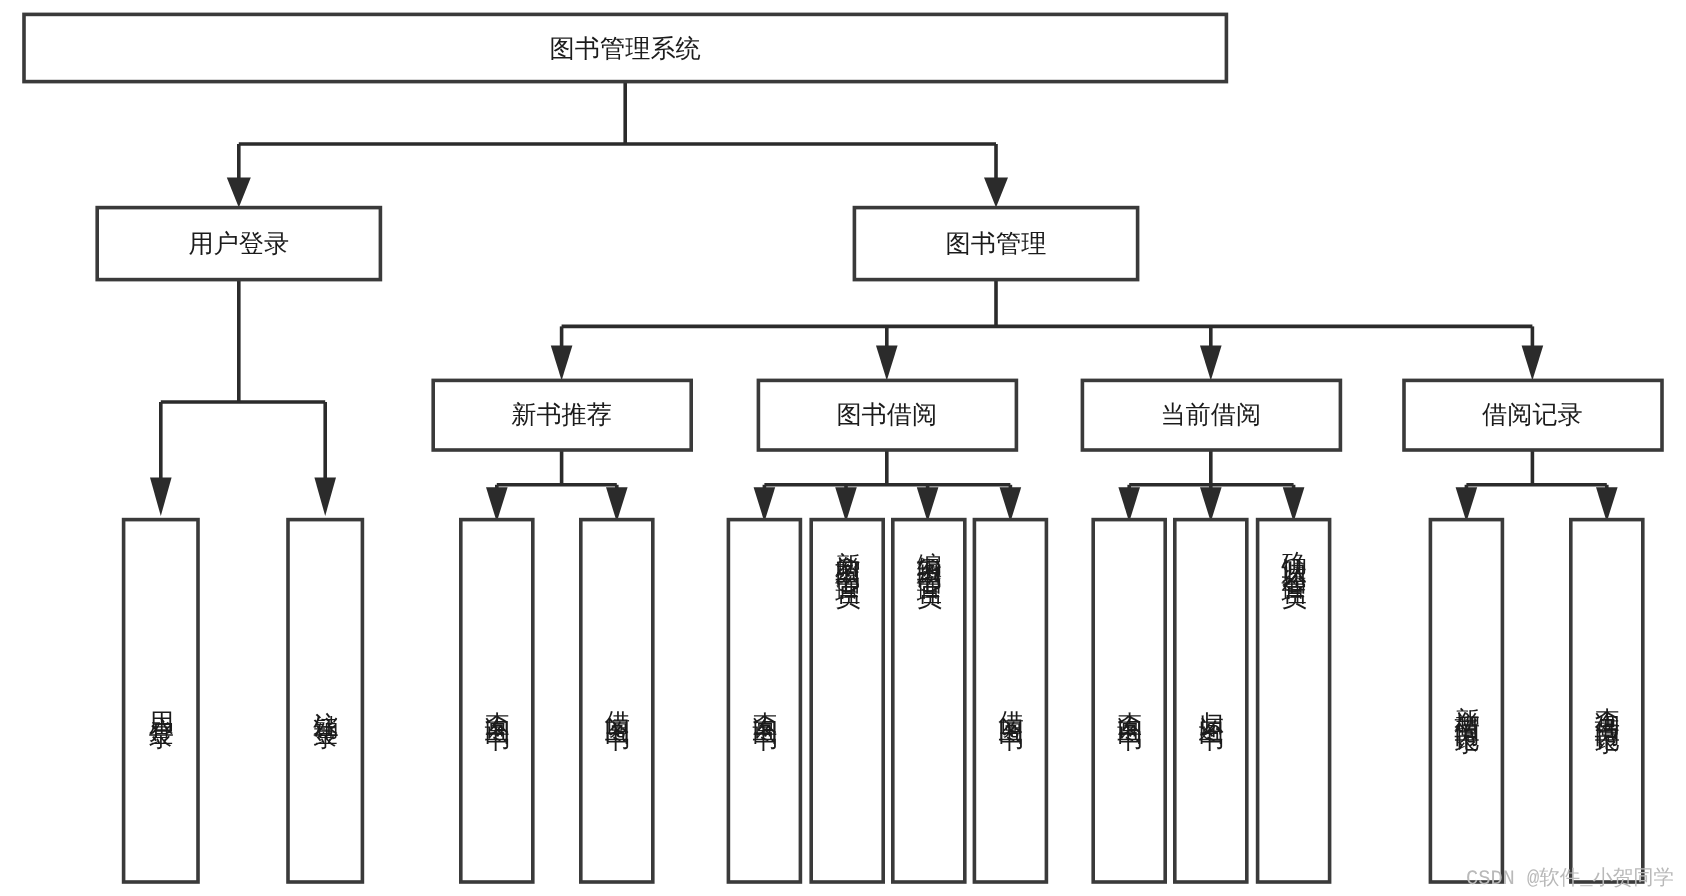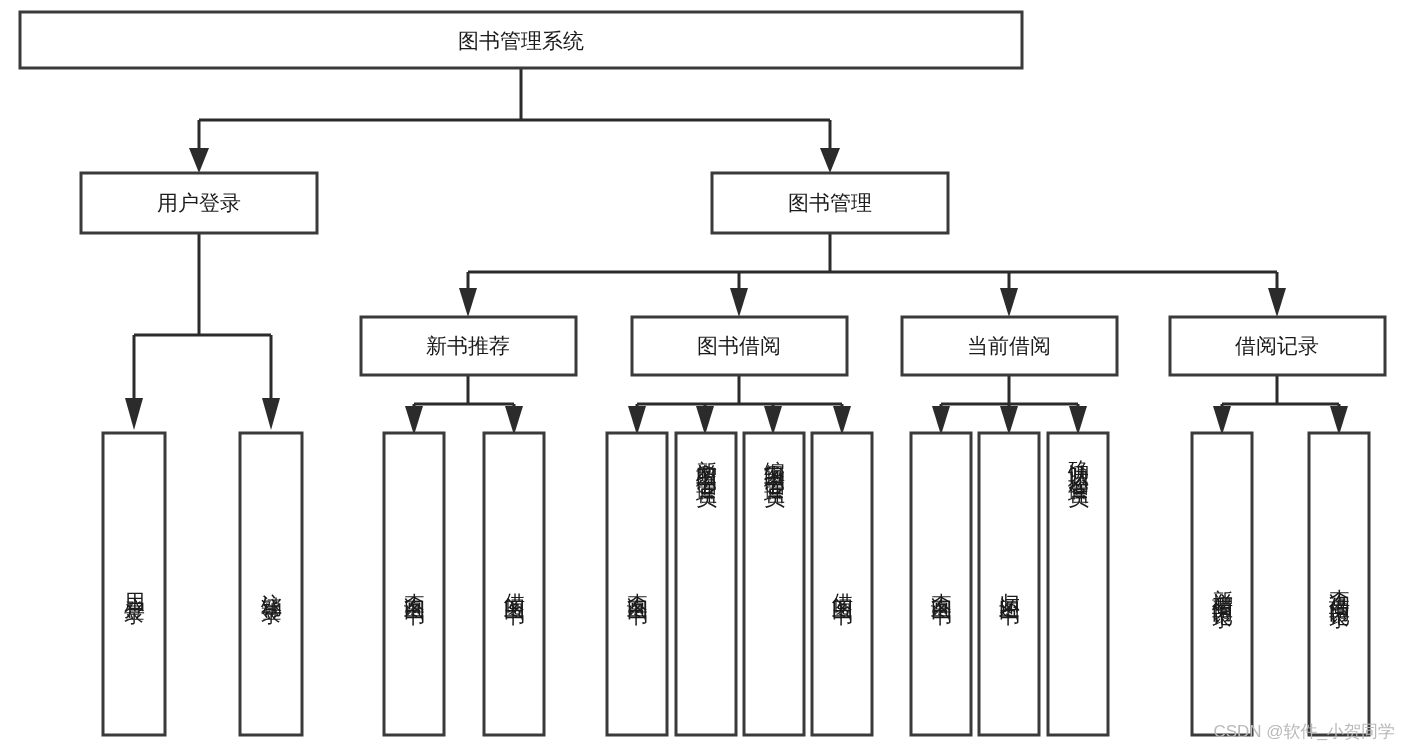--- a/index.html
+++ b/index.html
@@ -60,7 +60,7 @@
     position: absolute;
     right: 10px;
     bottom: 4px;
-    font-family: Liberation Sans, sans-serif;
+    font-family: Liberation Mono, monospace;
     font-size: 17px;
     color: #b9b9b9;
     white-space: nowrap;

